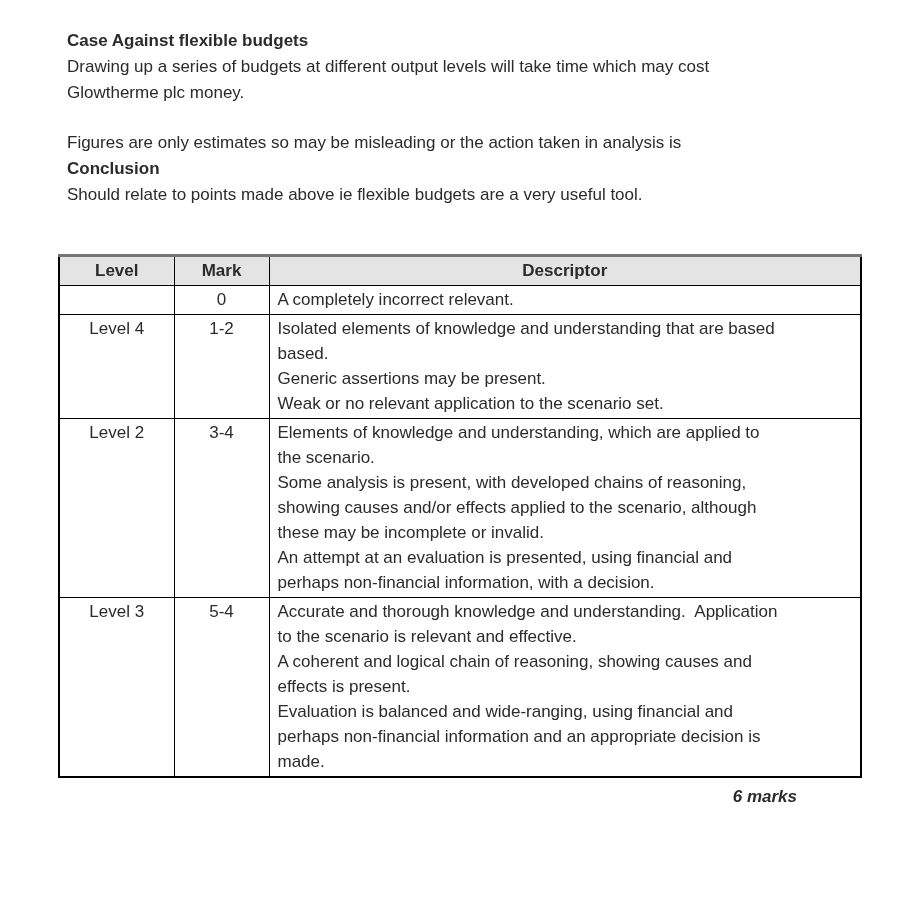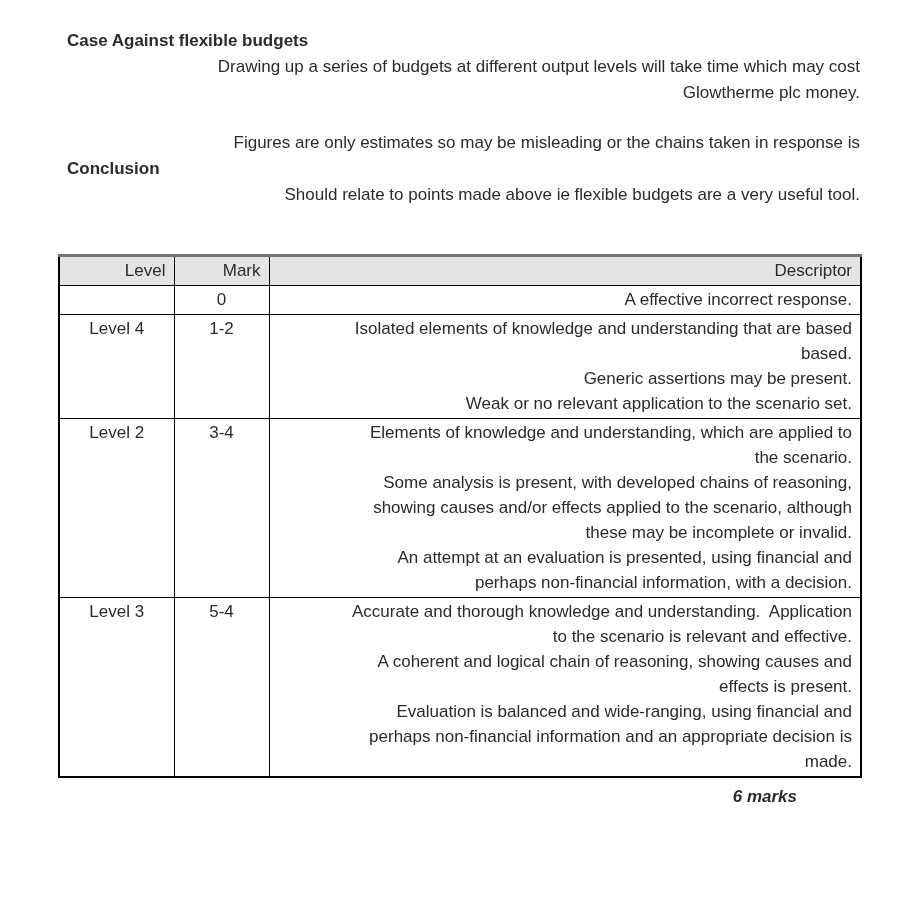--- a/index.html
+++ b/index.html
@@ -24,7 +24,7 @@
   }
   .indent { margin-left: 9px; }
   .heading { font-weight: bold; }
-  .line { white-space: pre-wrap; text-align: right; }
+  .line { white-space: pre-wrap; }
   .gap-after-para1   { margin-top: 24px; }
   .gap-before-concl  { }
   .gap-after-concl   { }

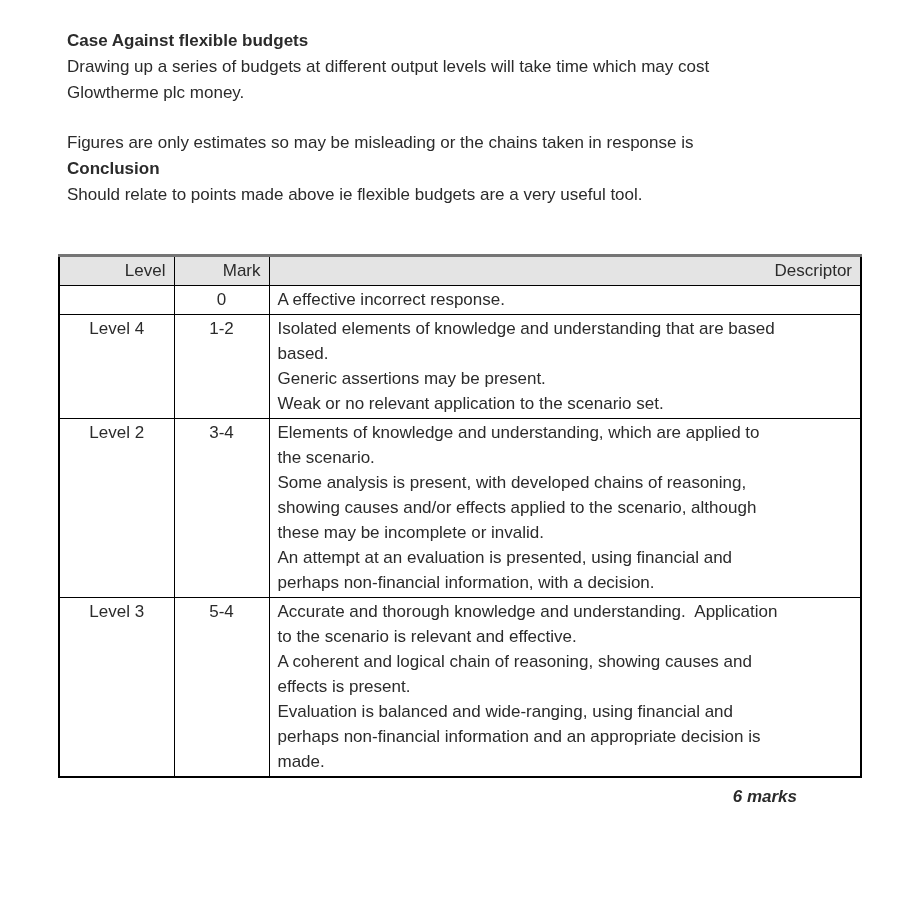--- a/index.html
+++ b/index.html
@@ -75,7 +75,7 @@
   </div>
 
   <div class="para indent gap-after-para1">
-    <div class="line">Figures are only estimates so may be misleading or the chains taken in response is</div>
+    <div class="line">Figures are only estimates so may be misleading or the action taken in analysis is</div>
   </div>
 
   <div class="heading indent gap-before-concl">Conclusion</div>

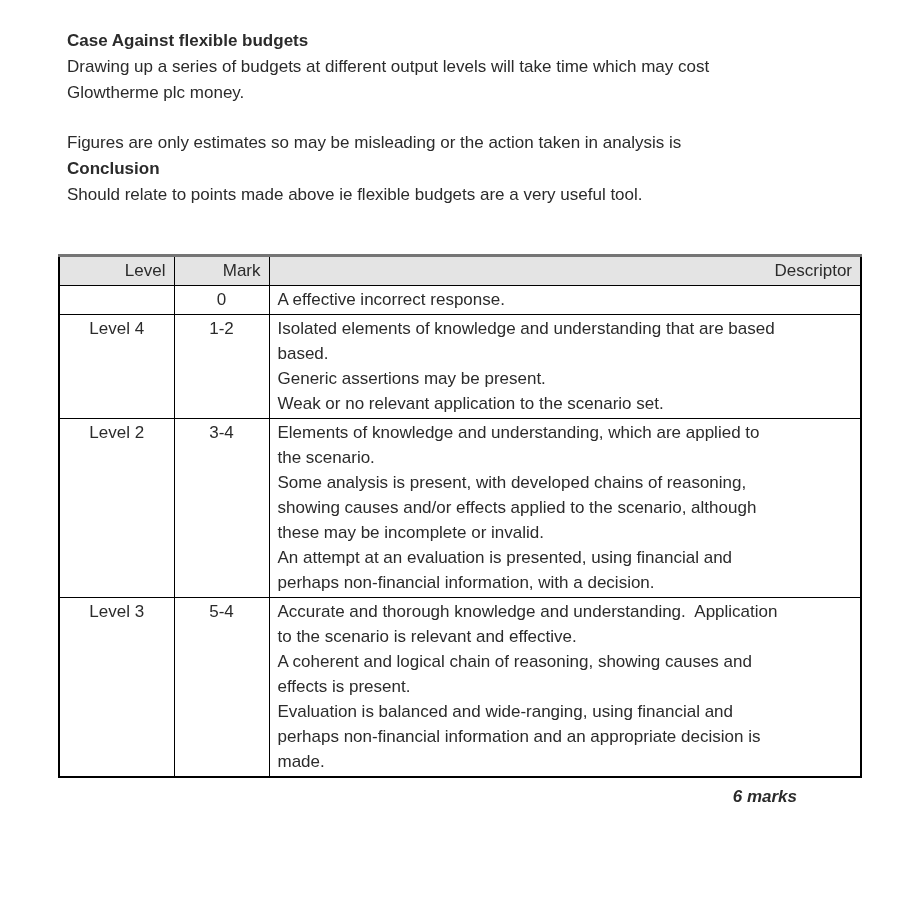--- a/index.html
+++ b/index.html
@@ -48,8 +48,8 @@
   }
   thead th {
     background: #e4e4e4;
-    font-weight: normal;
-    text-align: right;
+    font-weight: bold;
+    text-align: center;
   }
   td.cell-level, td.cell-mark { text-align: center; }
   .marks-total {

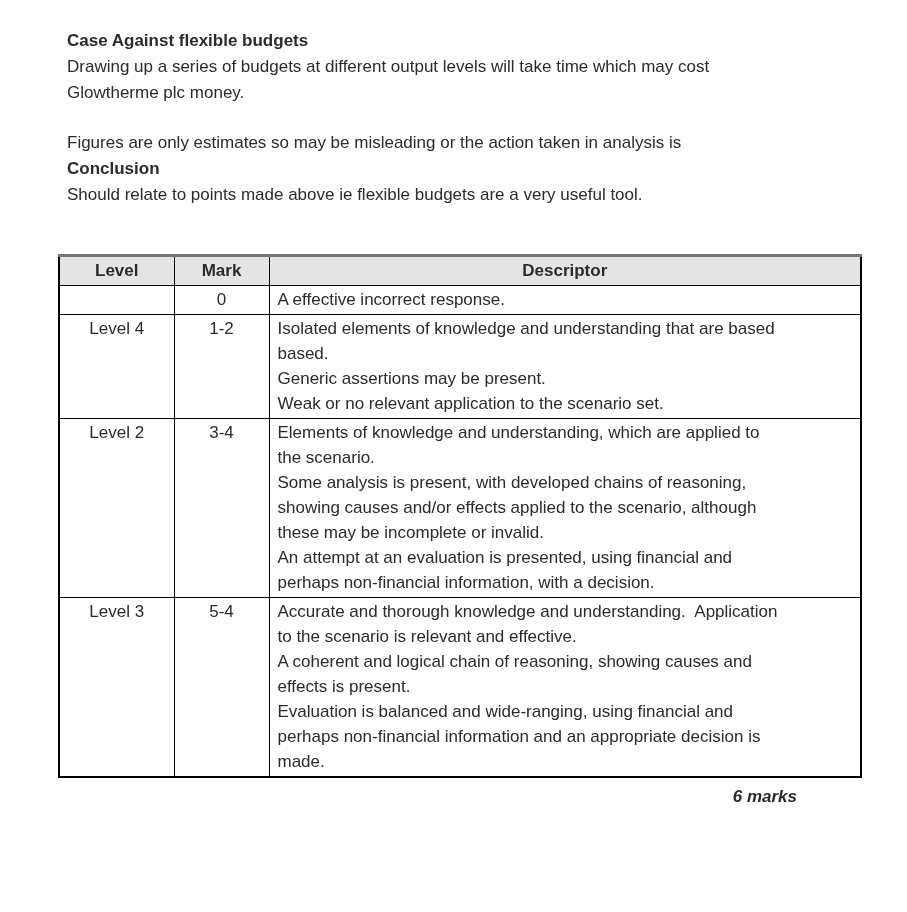--- a/index.html
+++ b/index.html
@@ -102,7 +102,7 @@
         <td class="cell-level"></td>
         <td class="cell-mark">0</td>
         <td class="cell-desc">
-          <div class="line">A effective incorrect response.</div>
+          <div class="line">A completely incorrect relevant.</div>
         </td>
       </tr>
       <tr>

